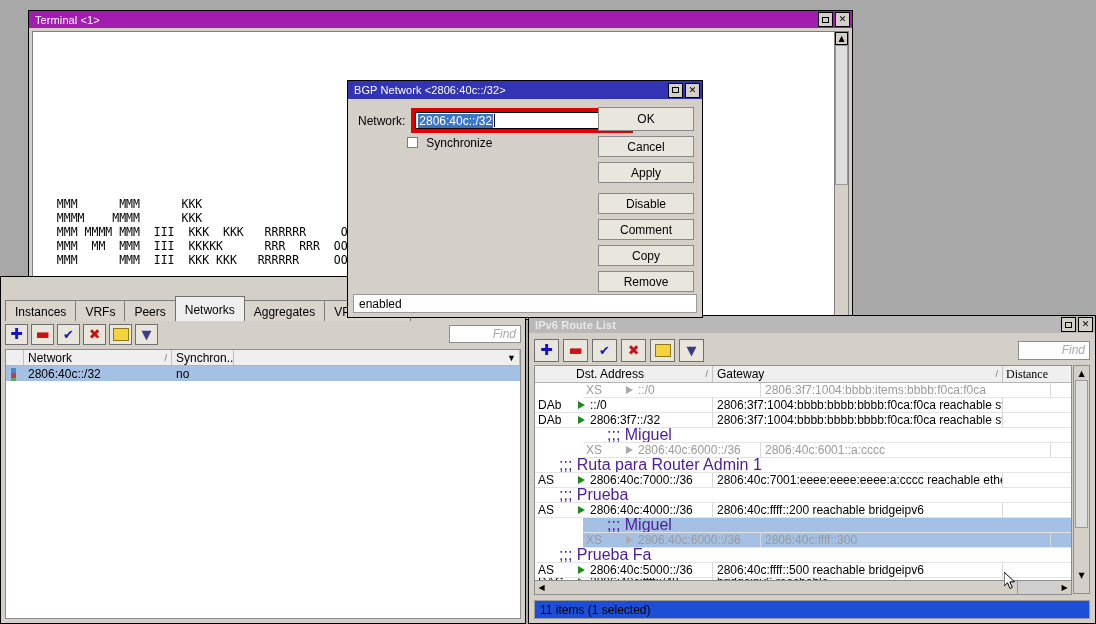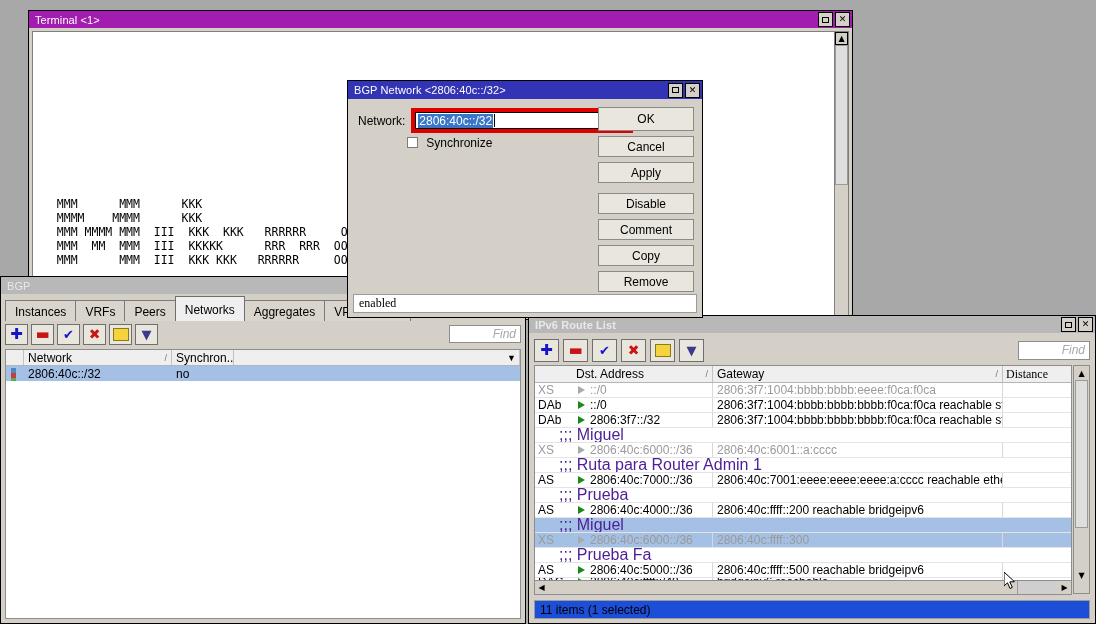--- a/index.html
+++ b/index.html
@@ -152,9 +152,6 @@
 </div>
 
 <div class="win" id="bgp">
-  <div class="tbar">
-    <span class="ttl">BGP</span>
-  </div>
 
   <div class="tabs">
     <div class="tab">Instances</div>

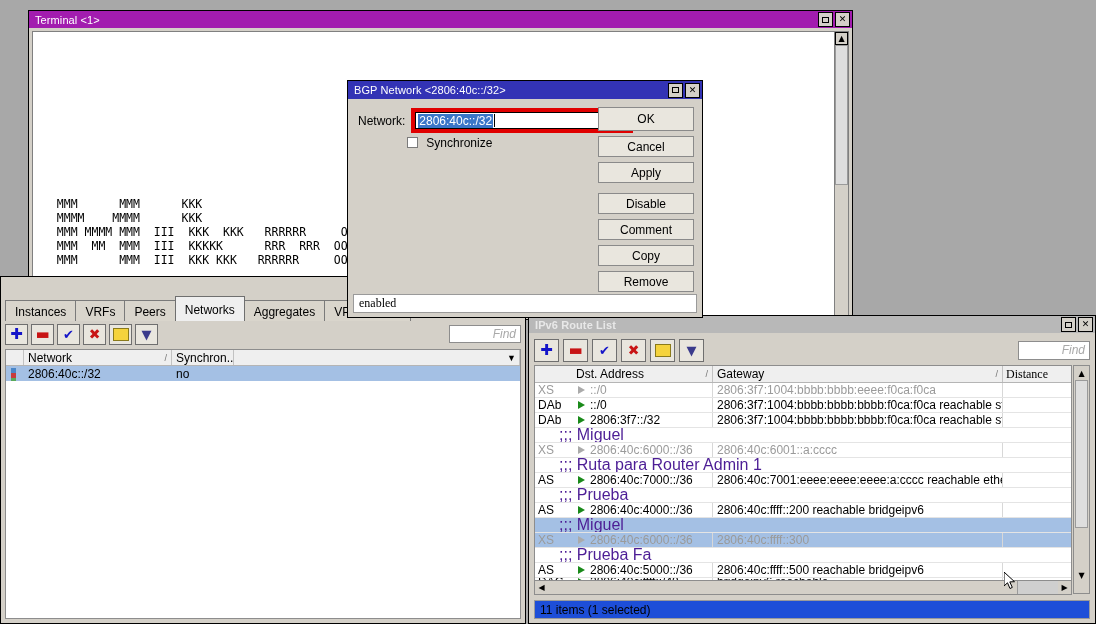--- a/index.html
+++ b/index.html
@@ -114,7 +114,7 @@
   .dbtn.gap{margin-top:10px;}
   .dstatus{position:absolute;left:5px;right:5px;bottom:4px;height:19px;background:#fff;
            border:1px solid #9a9a9a;box-sizing:border-box;display:flex;align-items:center;
-           padding-left:5px;font-size:12px;font-family:Liberation Serif, serif;}
+           padding-left:5px;font-size:12px;}
   .ico-plus{color:#1414c8;font-weight:bold;font-size:15px;}
   .ico-minus{color:#c81414;font-weight:bold;font-size:15px;}
   .ico-check{color:#1414c8;font-weight:bold;font-size:13px;}

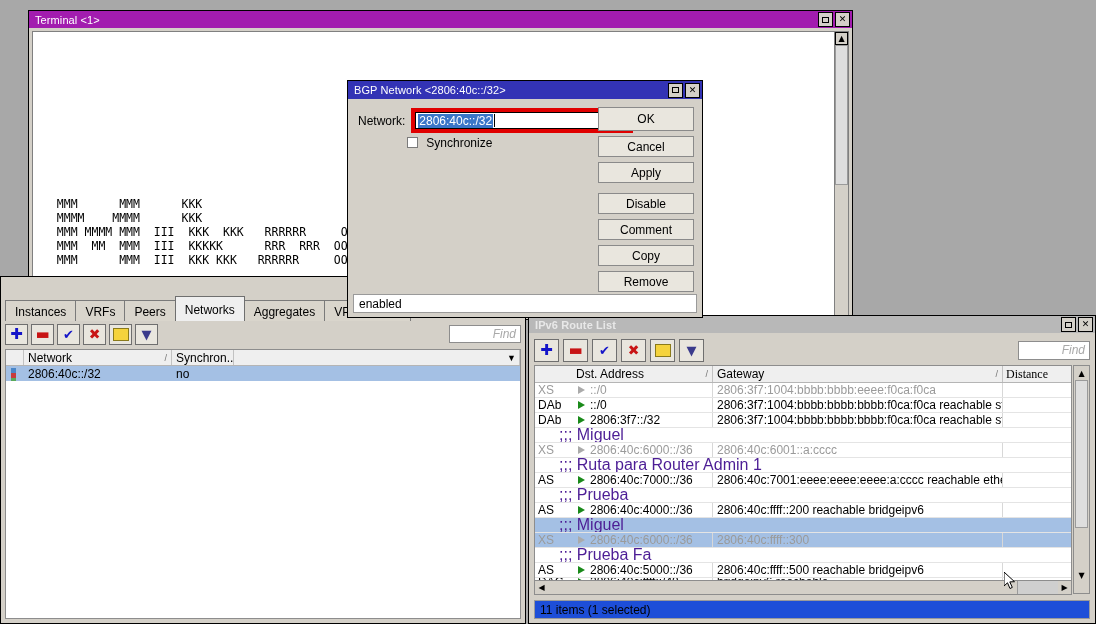--- a/index.html
+++ b/index.html
@@ -75,7 +75,7 @@
   .rrow{display:flex;height:15px;align-items:center;font-size:12px;box-sizing:border-box;
         border-bottom:1px solid #e4e4e4;}
   .rrow.sel{background:#a4c0e4;}
-  .rrow.dim{color:#9a9a9a;}
+  .rrow.dim{color:#9a9a9a;margin-left:48px;}
   .rc{height:100%;display:flex;align-items:center;box-sizing:border-box;overflow:hidden;white-space:nowrap;}
   .c-flag{width:37px;padding-left:3px;}
   .c-arrow{width:18px;display:flex;align-items:center;justify-content:center;}

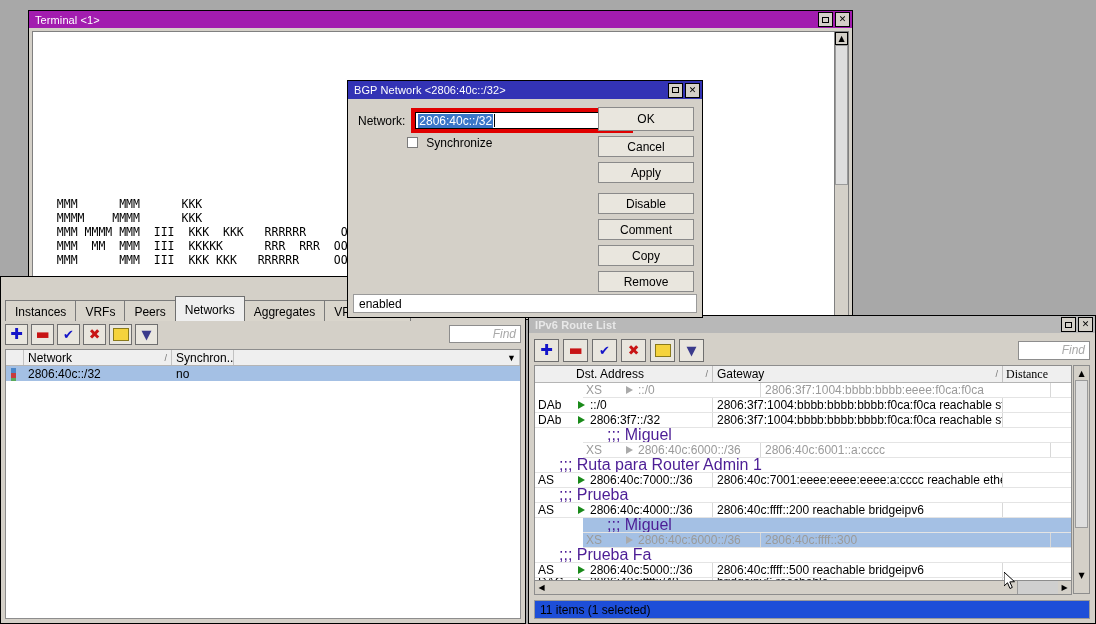--- a/index.html
+++ b/index.html
@@ -264,7 +264,7 @@
             <span class="tri dim"></span>
           </div>
           <div class="rc c-dst">::/0</div>
-          <div class="rc c-gw">2806:3f7:1004:bbbb:bbbb:eeee:f0ca:f0ca</div>
+          <div class="rc c-gw">2806:3f7:1004:bbbb:items:bbbb:f0ca:f0ca</div>
           <div class="rc c-dist"></div>
         </div>
         <div class="rrow">

